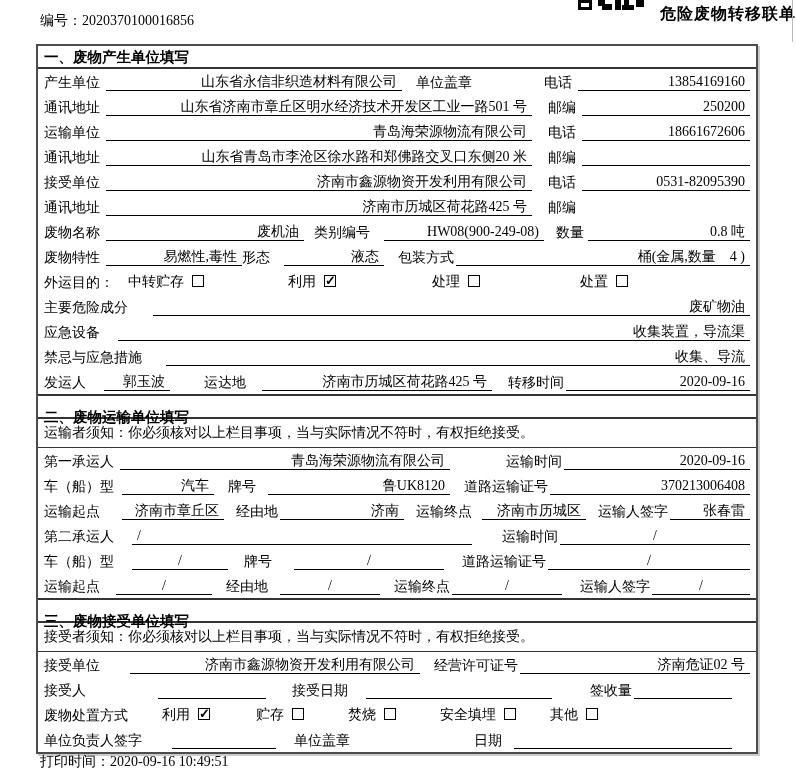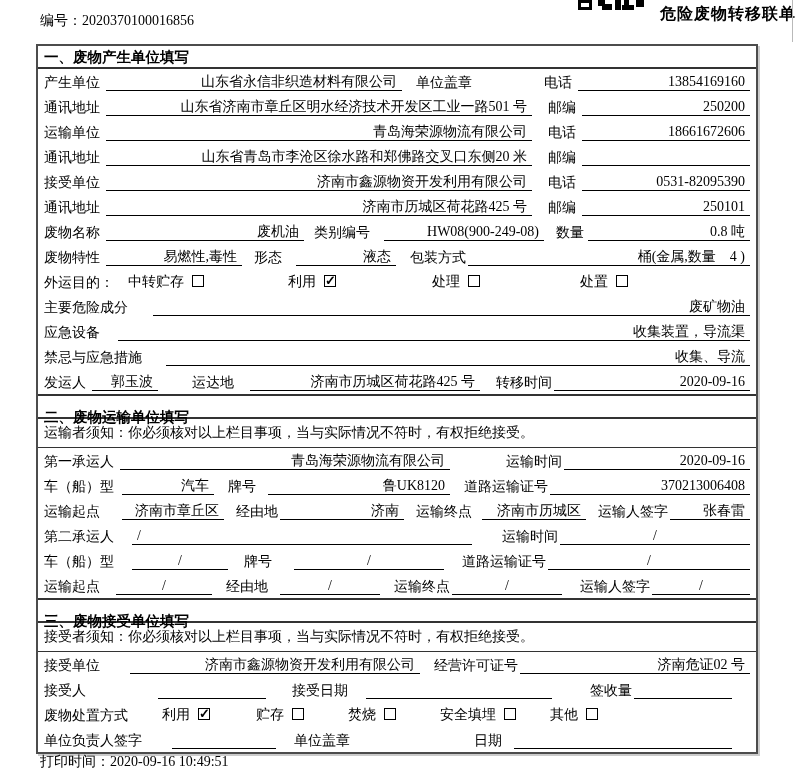--- a/index.html
+++ b/index.html
@@ -103,7 +103,6 @@
       <span class="l" style="width:62px">通讯地址</span>
       <span class="v" style="width:426px">济南市历城区荷花路425 号</span>
       <span class="l" style="margin-left:16px;width:34px">邮编</span>
-      <span class="v g">250101</span>
     </div>
 
     <div class="r">

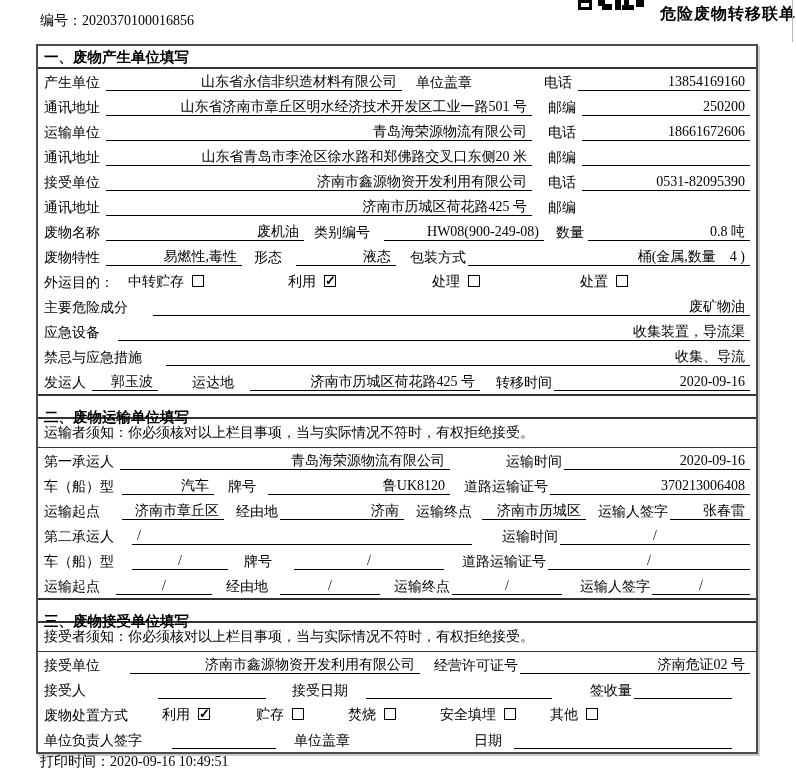--- a/index.html
+++ b/index.html
@@ -117,7 +117,7 @@
     <div class="r">
       <span class="l" style="width:62px">废物特性</span>
       <span class="v" style="width:136px">易燃性,毒性</span>
-      <span class="l" style="margin-left:12px;width:30px">形态</span>
+      <span class="l" style="width:30px">形态</span>
       <span class="v" style="margin-left:12px;width:100px">液态</span>
       <span class="l" style="margin-left:14px;width:58px">包装方式</span>
       <span class="v g">桶(金属,数量　4 )</span>

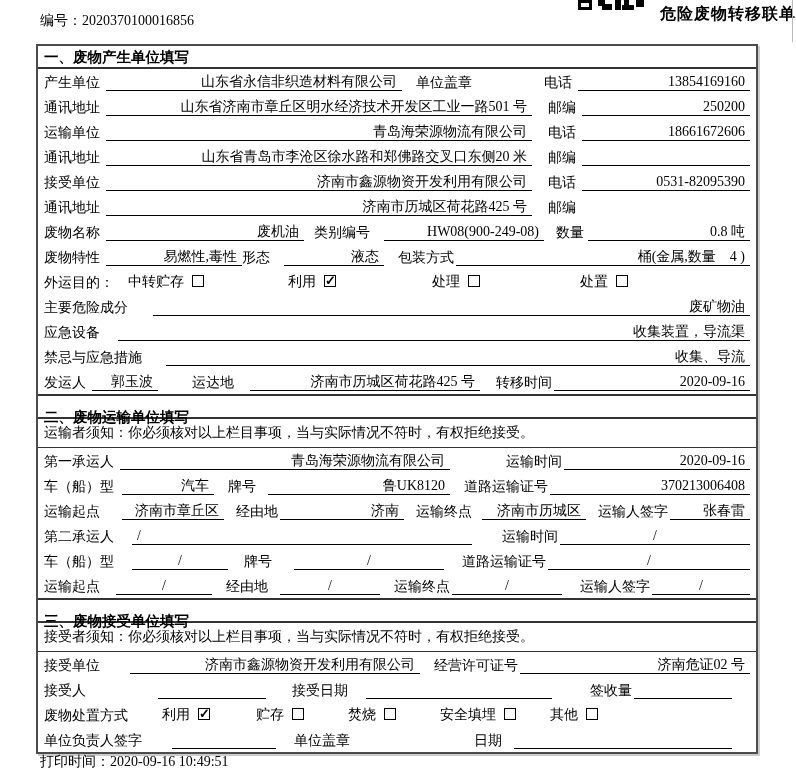--- a/index.html
+++ b/index.html
@@ -160,7 +160,7 @@
 
     <div class="r">
       <span class="l" style="width:48px">发运人</span>
-      <span class="v" style="margin-left:0;width:66px">郭玉波</span>
+      <span class="v" style="margin-left:12px;width:66px">郭玉波</span>
       <span class="l" style="margin-left:34px;width:44px">运达地</span>
       <span class="v" style="margin-left:14px;width:230px">济南市历城区荷花路425 号</span>
       <span class="l" style="margin-left:16px;width:58px">转移时间</span>

